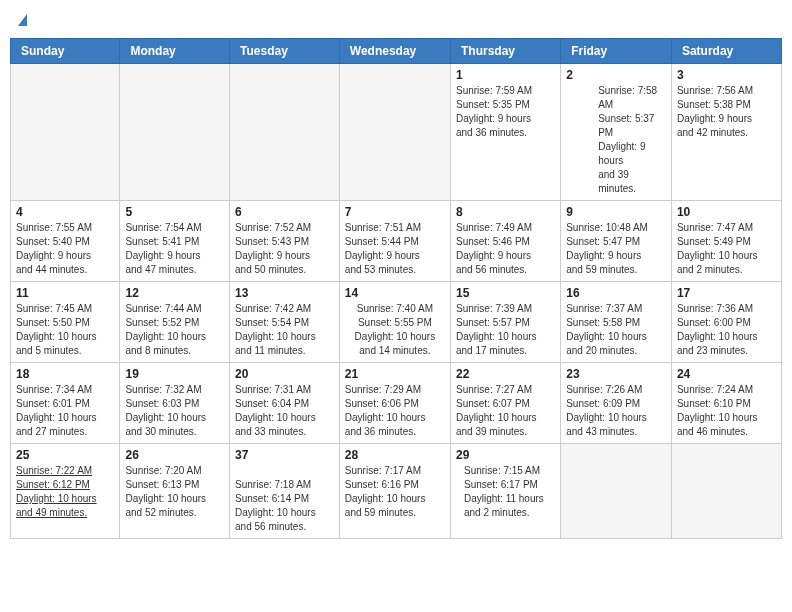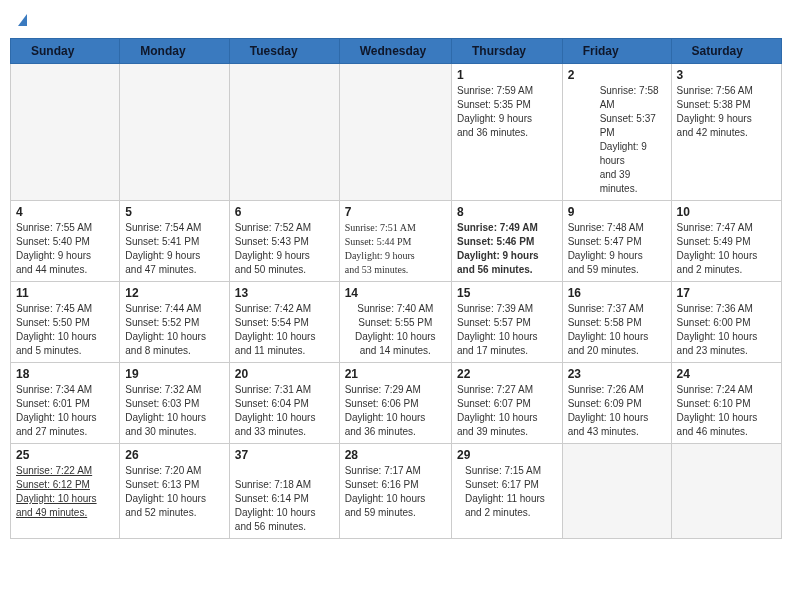--- a/index.html
+++ b/index.html
@@ -64,9 +64,9 @@
     }
     .calendar-table th {
       background: #3a7abf;
-      color: #0f172a;
+      color: #ffffff;
       text-align: left;
-      padding: 5px 20px;
+      padding: 5px 10px;
       font-size: 12px;
       border: 1px solid #2e6aaa;
     }

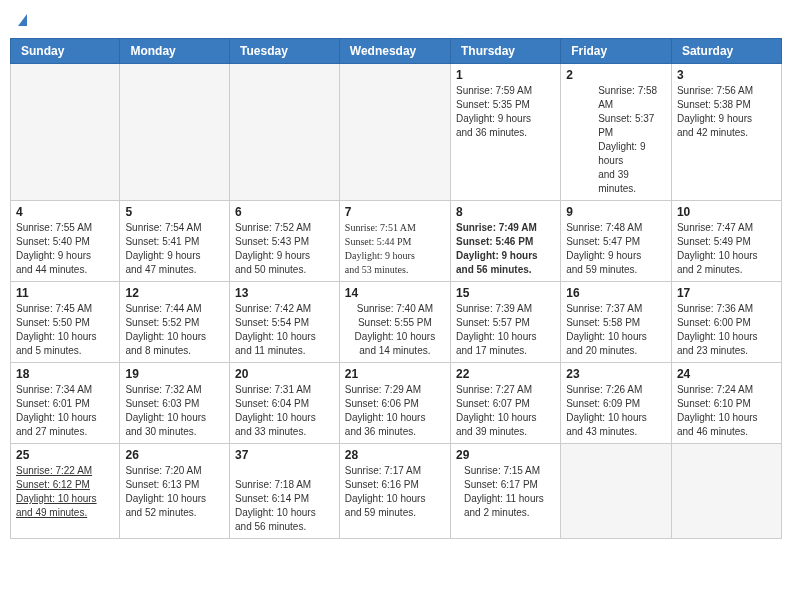--- a/index.html
+++ b/index.html
@@ -181,7 +181,7 @@
         </td>
         <td>
           <span class="day-number">7</span>
-          <div class="day-info" style="white-space: pre-line; font-family: Liberation Serif, serif;">Sunrise: 7:51 AM
+          <div class="day-info" style="white-space: pre-line;">Sunrise: 7:51 AM
 Sunset: 5:44 PM
 Daylight: 9 hours
 and 53 minutes.</div>

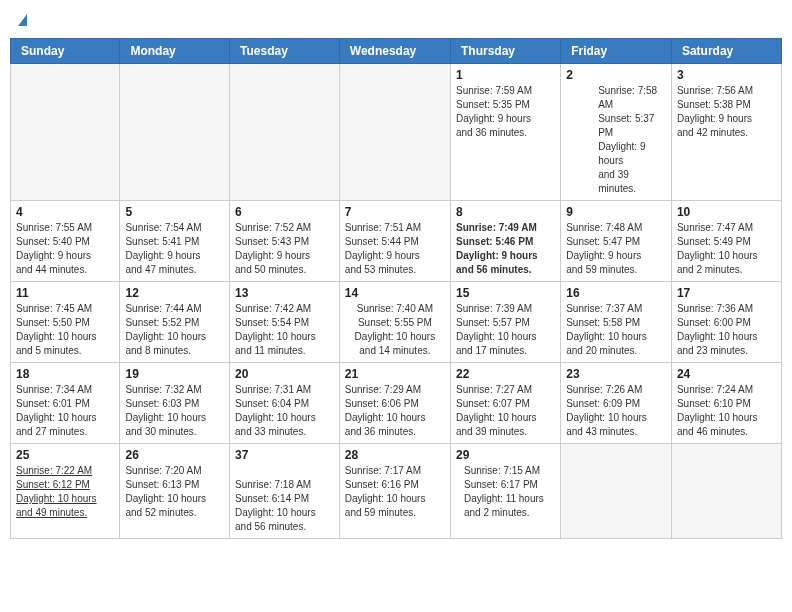--- a/index.html
+++ b/index.html
@@ -188,7 +188,7 @@
         </td>
         <td>
           <span class="day-number">8</span>
-          <div class="day-info" style="white-space: pre-line; font-weight: bold;">Sunrise: 7:49 AM
+          <div class="day-info" style="white-space: pre-line;">Sunrise: 7:49 AM
 Sunset: 5:46 PM
 Daylight: 9 hours
 and 56 minutes.</div>

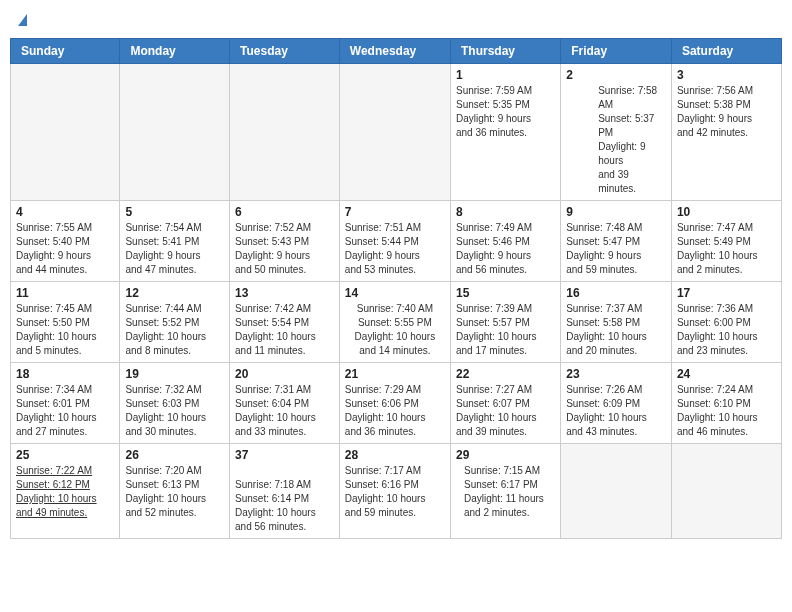--- a/index.html
+++ b/index.html
@@ -195,7 +195,7 @@
         </td>
         <td>
           <span class="day-number">9</span>
-          <div class="day-info" style="white-space: pre-line;">Sunrise: 7:48 AM
+          <div class="day-info" style="white-space: pre-line;">Sunrise: 10:48 AM
 Sunset: 5:47 PM
 Daylight: 9 hours
 and 59 minutes.</div>

